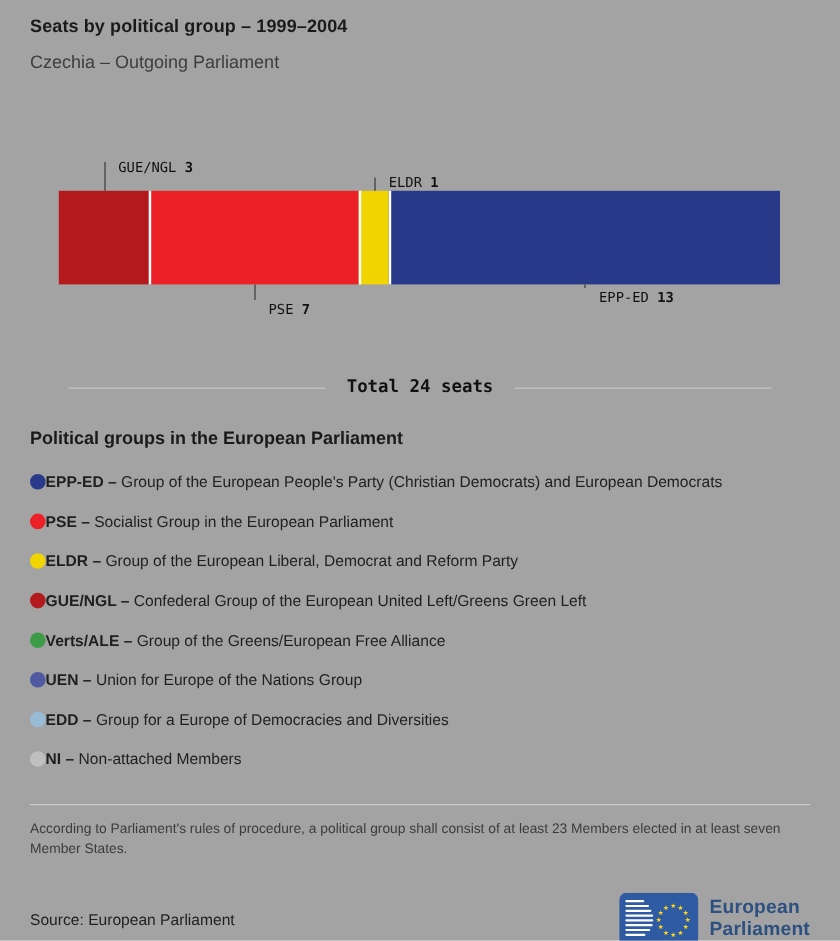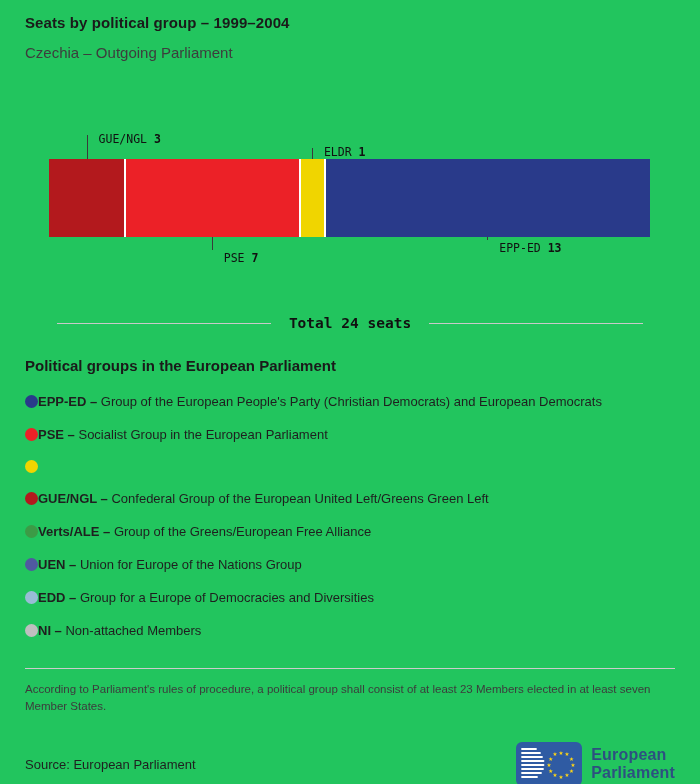--- a/index.html
+++ b/index.html
@@ -8,7 +8,7 @@
     width:700px;height:784px;
     box-sizing:border-box;
     padding:14px 25px 10px 25px;
-    background:#22c55e;
+    background:#a3a3a3;
     font-family:"Liberation Sans",sans-serif;
     color:#1a1a1a;
     overflow:hidden;

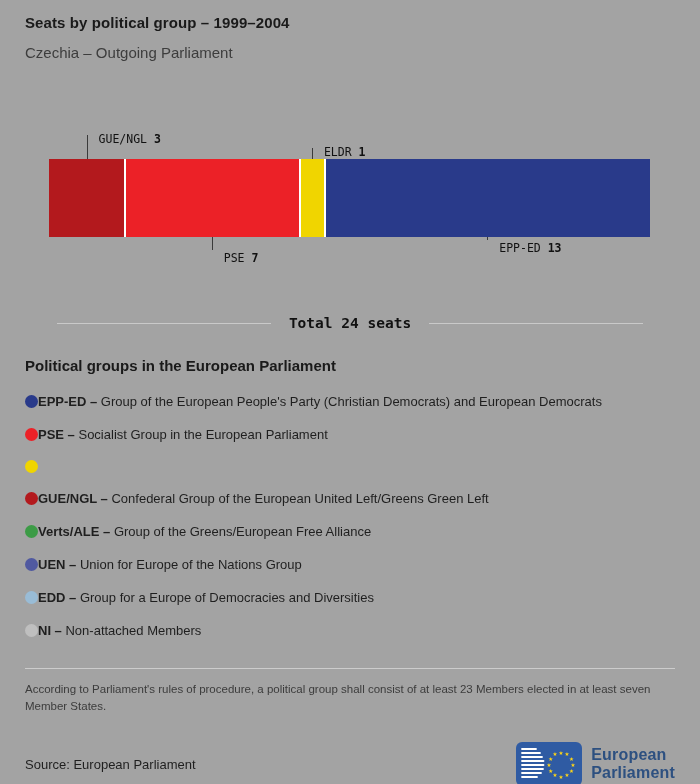--- a/index.html
+++ b/index.html
@@ -140,6 +140,7 @@
       </li>
       <li>
         <span class="dot" style="background: rgb(240, 213, 0);"></span>
+        <span><b>ELDR – </b><span>Group of the European Liberal, Democrat and Reform Party</span></span>
       </li>
       <li>
         <span class="dot" style="background: rgb(179, 25, 29);"></span>

